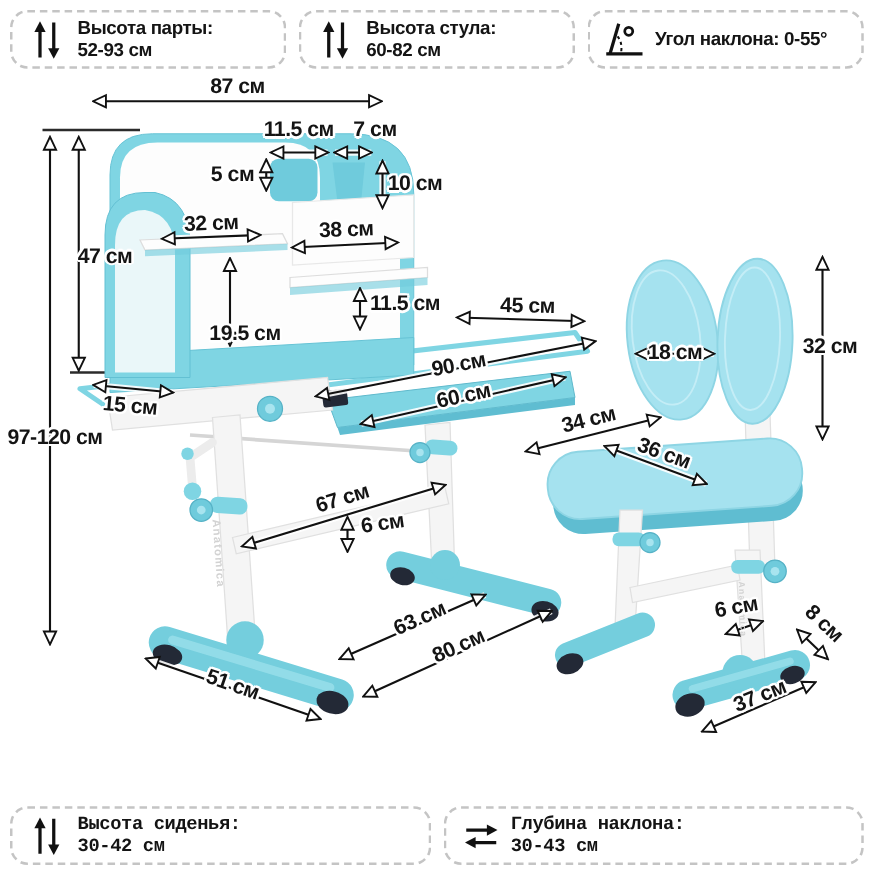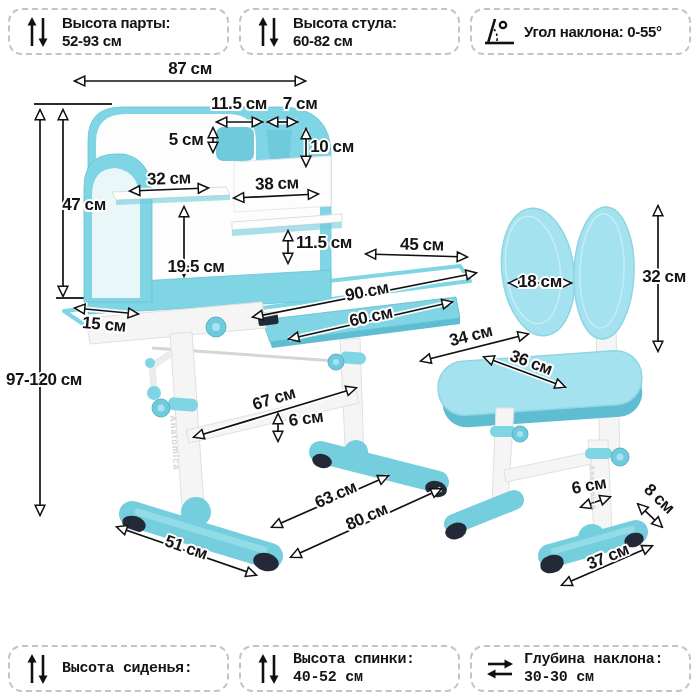--- a/index.html
+++ b/index.html
@@ -306,7 +306,7 @@
   <div id="labels-layer">
       <div class="dim" style="left: 190px; top: 69px; transform: translate(-50%, -50%) rotate(0deg);">87 см</div>
       <div class="dim" style="left: 60px; top: 205px; transform: translate(-50%, -50%) rotate(0deg); margin-left: 24px;">47 см</div>
-      <div class="dim" style="left: 44px; top: 380px; transform: translate(-50%, -50%) rotate(0deg); text-align: right;">97-120 см</div>
+      <div class="dim" style="left: 44px; top: 350px; transform: translate(-50%, -50%) rotate(0deg); text-align: right;">97-120 см</div>
       <div class="dim" style="left: 239px; top: 104px; transform: translate(-50%, -50%) rotate(0deg);">11.5 см</div>
       <div class="dim" style="left: 300px; top: 104px; transform: translate(-50%, -50%) rotate(0deg);">7 см</div>
       <div class="dim" style="left: 186px; top: 140px; transform: translate(-50%, -50%) rotate(0deg);">5 см</div>

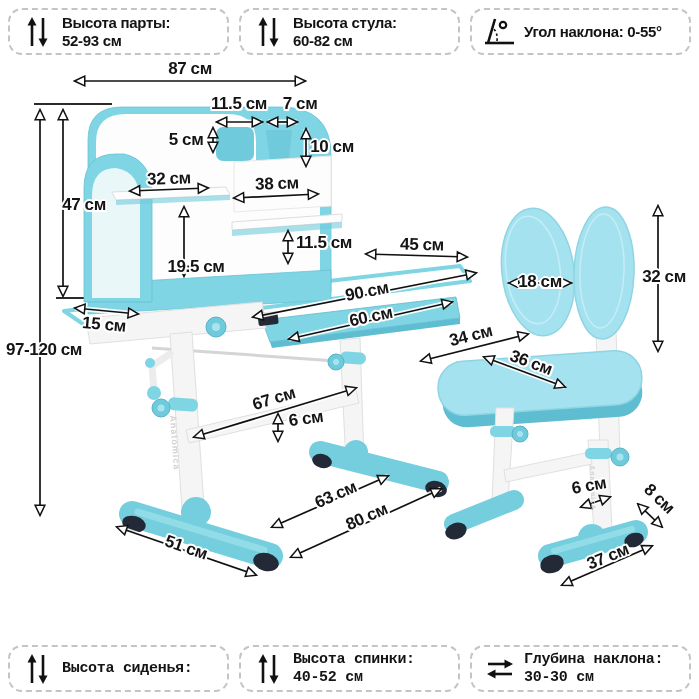--- a/index.html
+++ b/index.html
@@ -349,20 +349,6 @@
     </div>
     <div class="badge">
       <span class="b-icon">
-        <svg width="26" height="34" viewBox="0 0 26 34">
-          <path d="M7,31 L7,9" stroke="#111" stroke-width="2.6"></path>
-            <path d="M7,2 L2.5,10.5 L11.5,10.5 Z" fill="#111"></path>
-          <path d="M18,3 L18,25" stroke="#111" stroke-width="2.6"></path>
-            <path d="M18,32 L13.5,23.5 L22.5,23.5 Z" fill="#111"></path>
-        </svg>
-      </span>
-      <span class="b-text">
-        <span class="b-label">Высота спинки:</span>
-        <span class="b-value">40-52 см</span>
-      </span>
-    </div>
-    <div class="badge">
-      <span class="b-icon">
         <svg width="30" height="26" viewBox="0 0 30 26">
           <path d="M3,8 L22,8" stroke="#111" stroke-width="2.6"></path>
             <path d="M28,8 L19.5,3.5 L19.5,12.5 Z" fill="#111"></path>

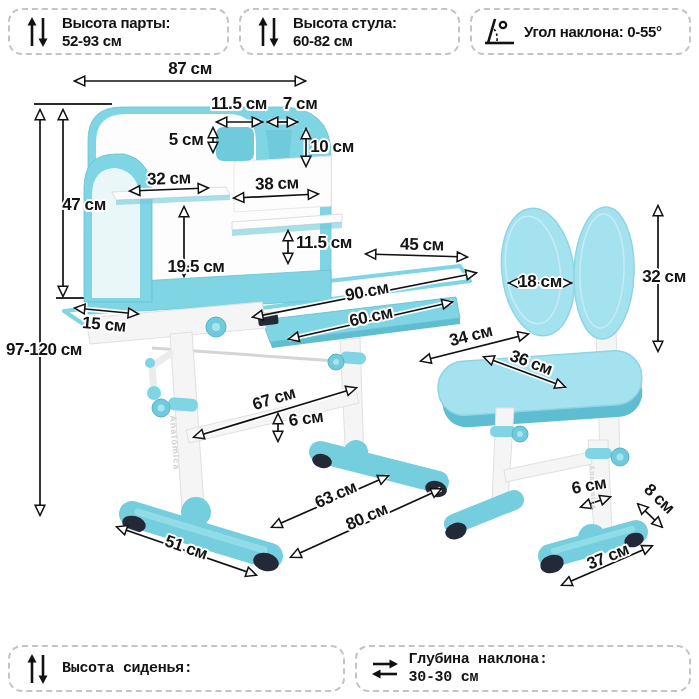--- a/index.html
+++ b/index.html
@@ -345,6 +345,7 @@
       </span>
       <span class="b-text">
         <span class="b-label">Высота сиденья:</span>
+        <span class="b-value">30-42 см</span>
       </span>
     </div>
     <div class="badge">

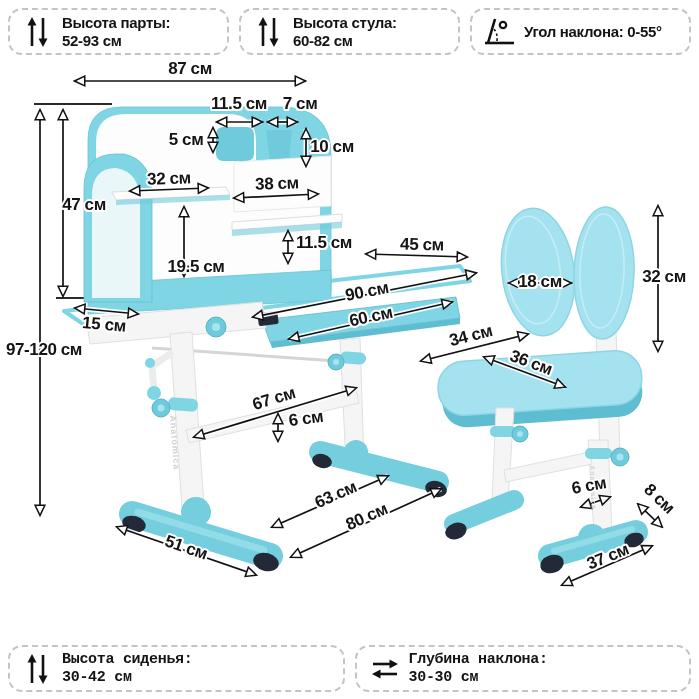--- a/index.html
+++ b/index.html
@@ -359,7 +359,7 @@
       </span>
       <span class="b-text">
         <span class="b-label">Глубина наклона:</span>
-        <span class="b-value">30-30 см</span>
+        <span class="b-value">30-43 см</span>
       </span>
     </div>
   </div>

